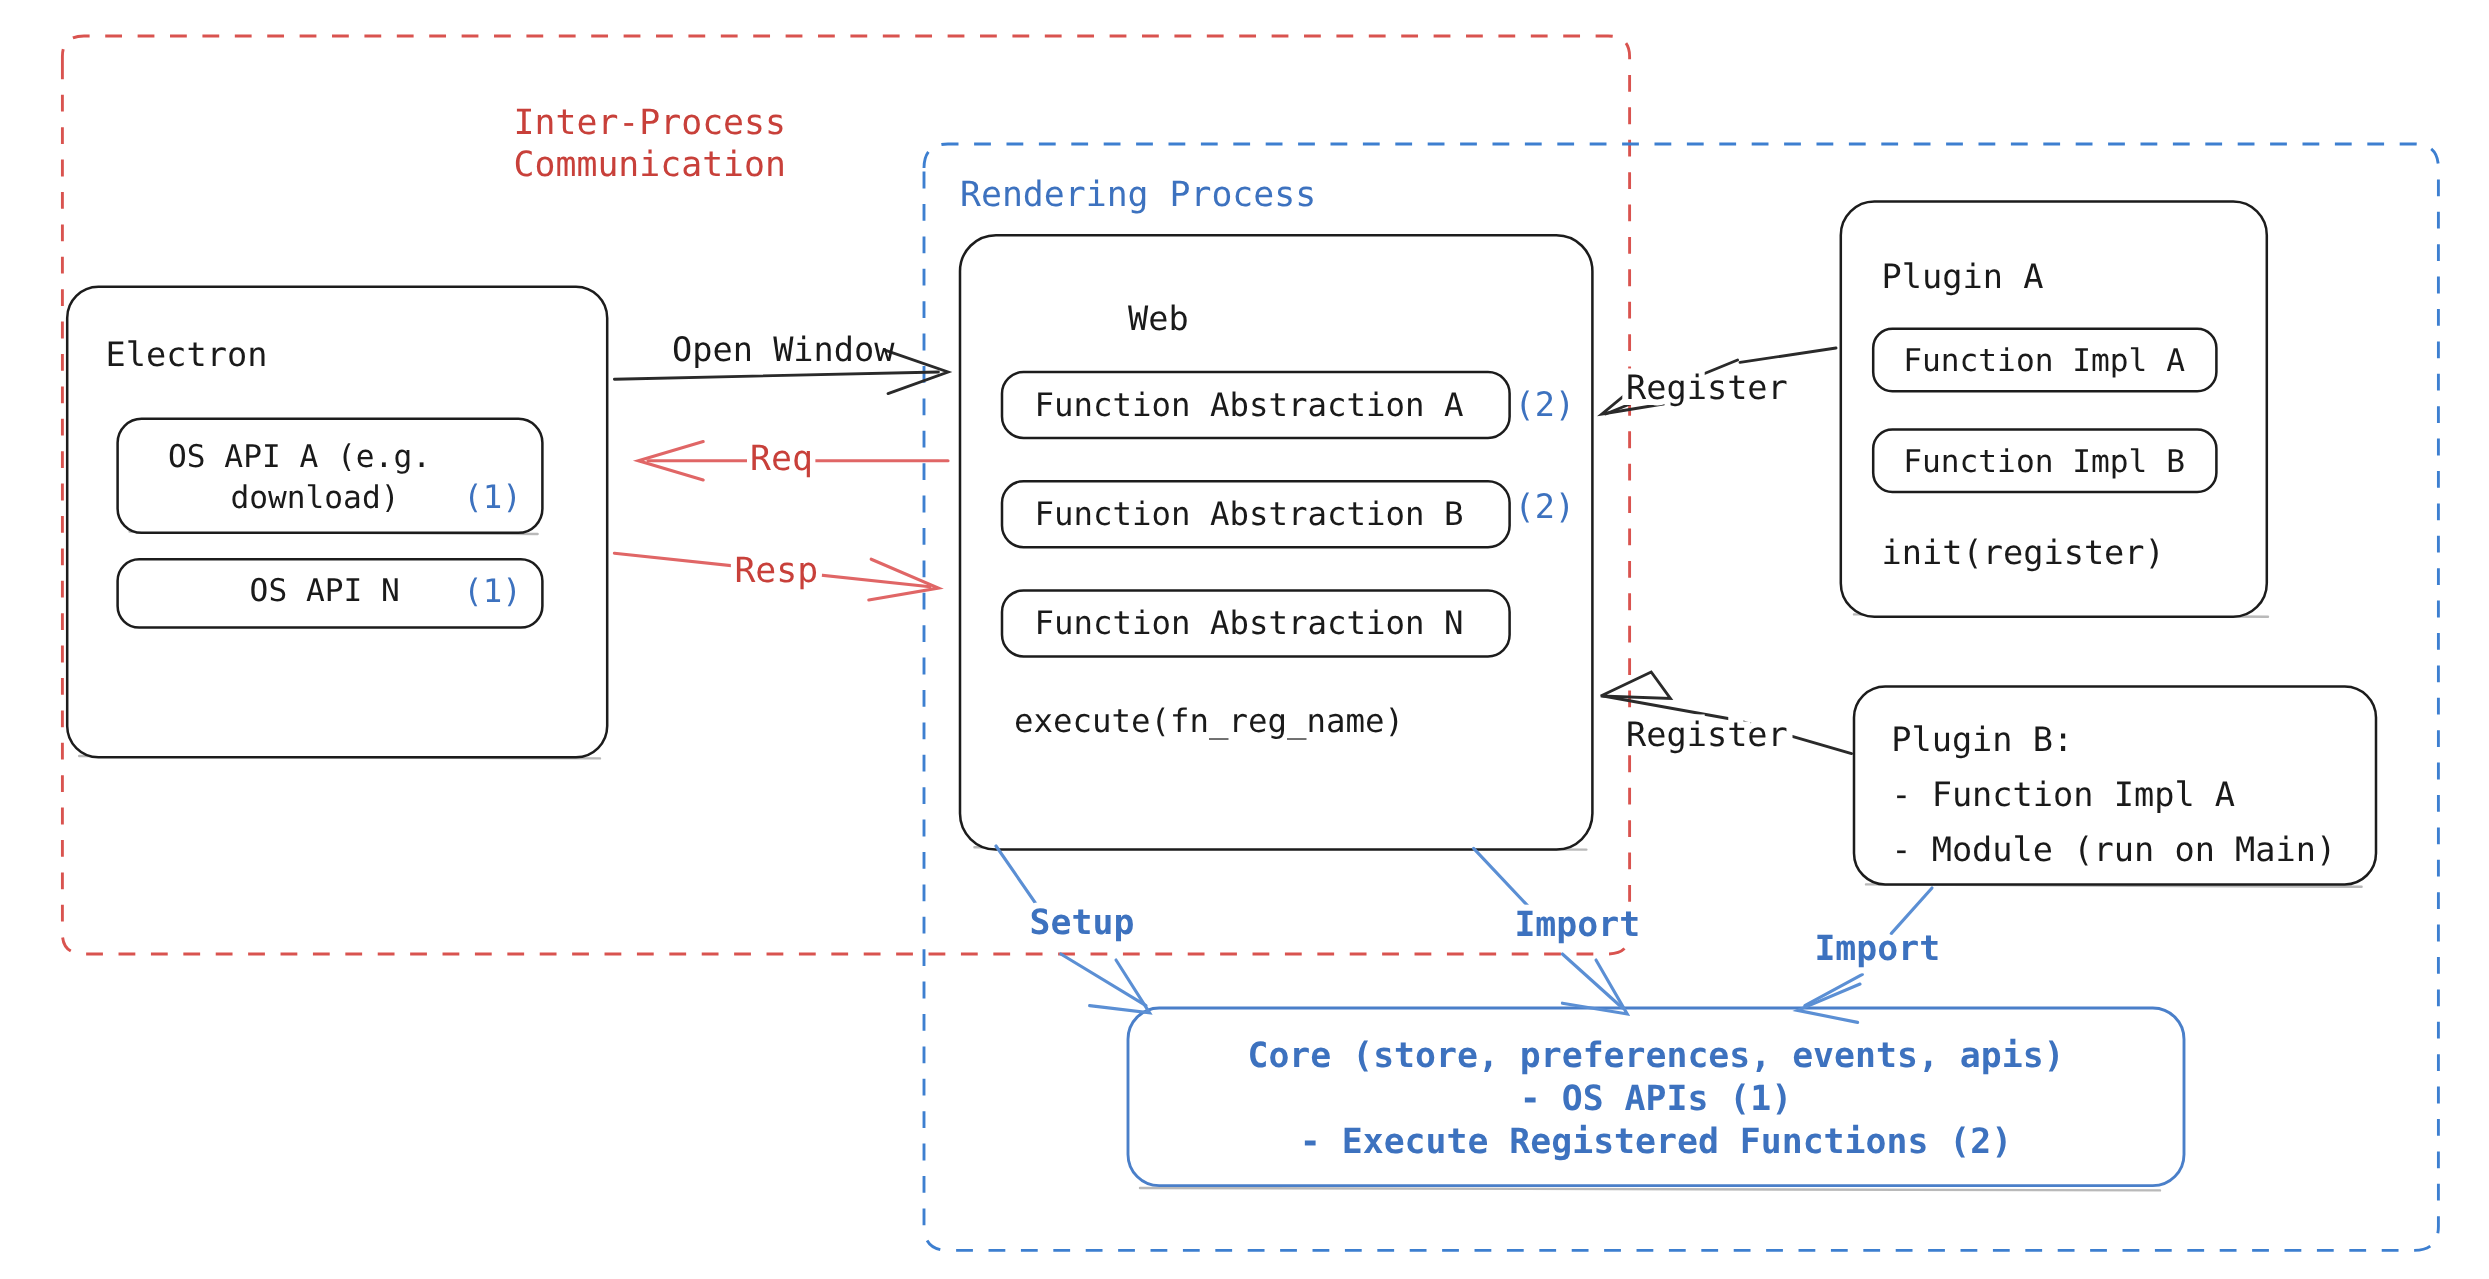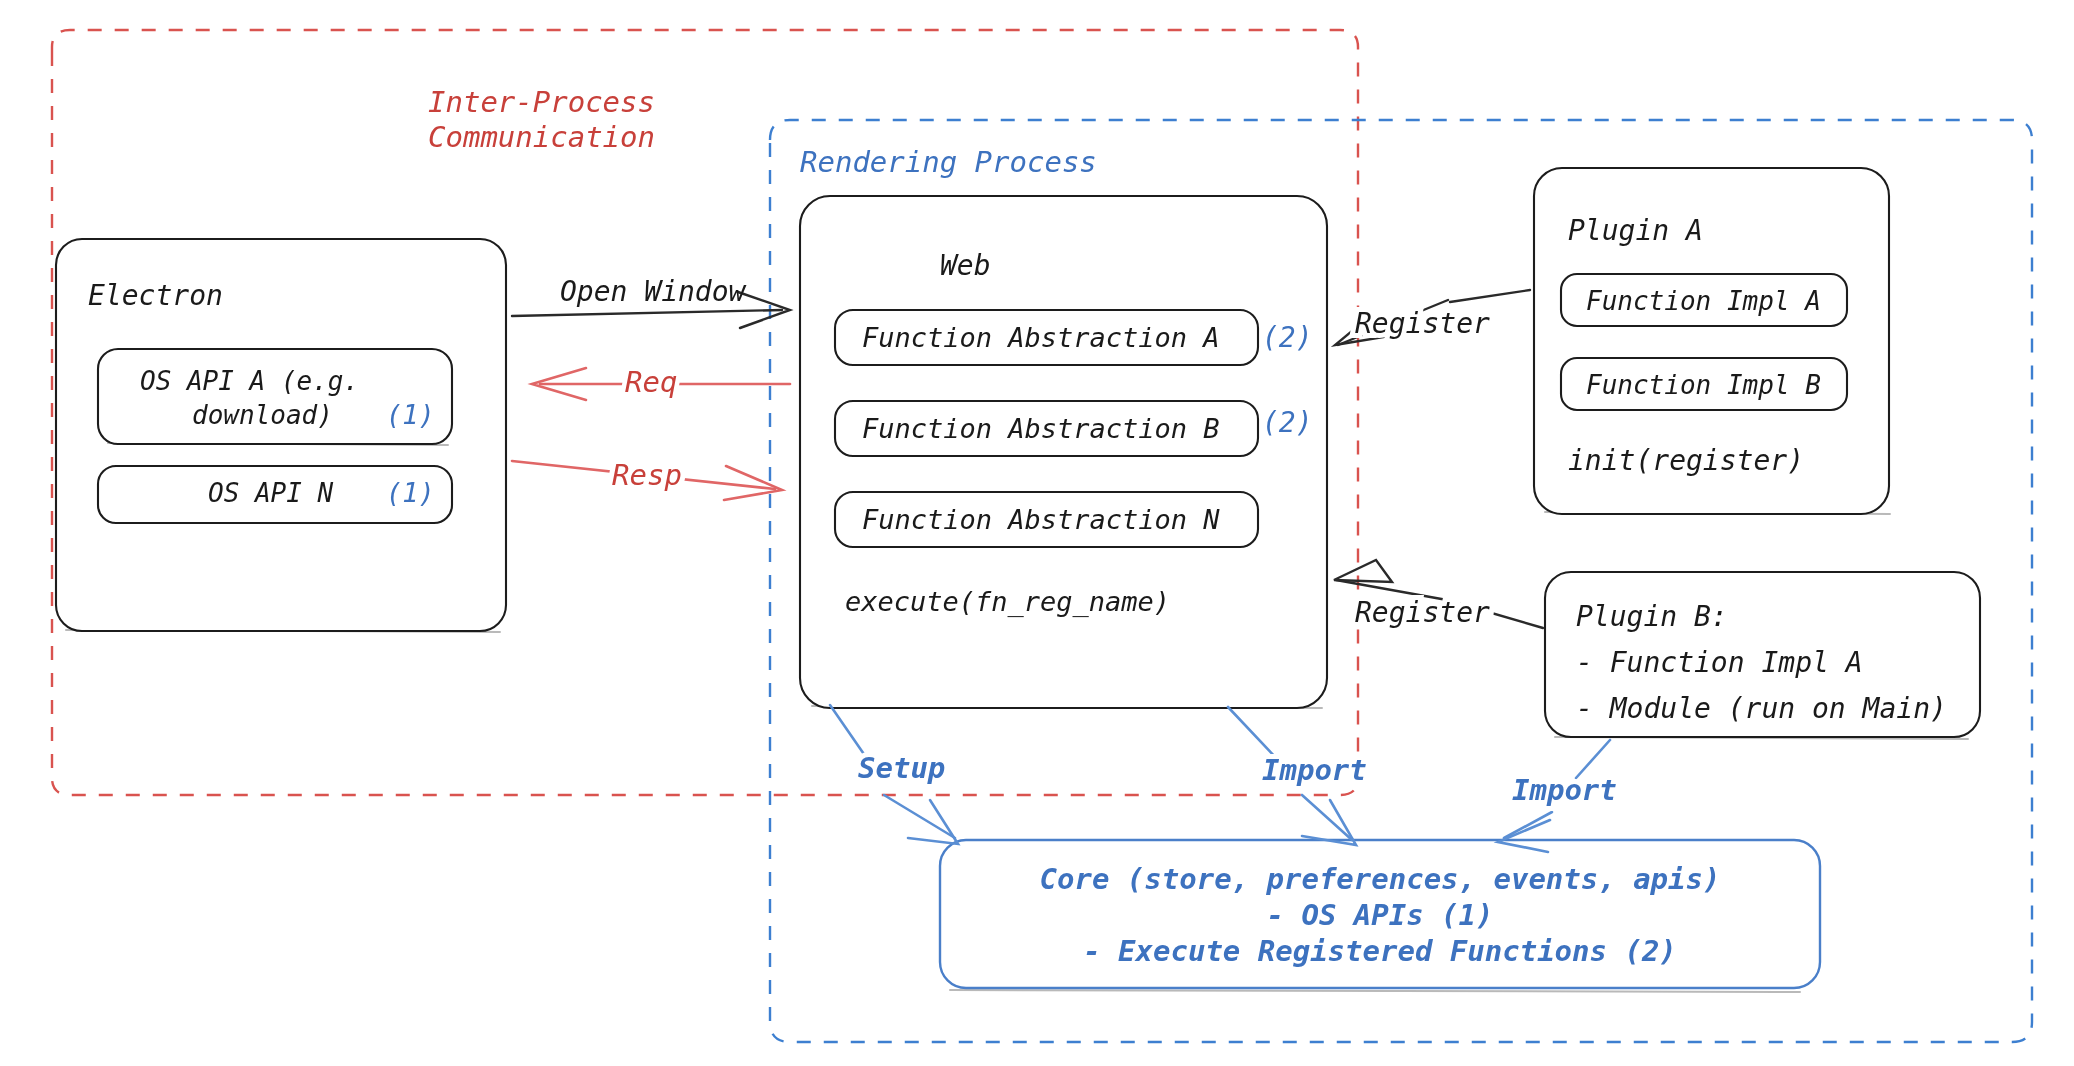--- a/index.html
+++ b/index.html
@@ -17,7 +17,6 @@
     position: relative;
     width: 2074px;
     height: 1066px;
-    font-style: italic;
   }
   svg#scene {
     position: absolute;

